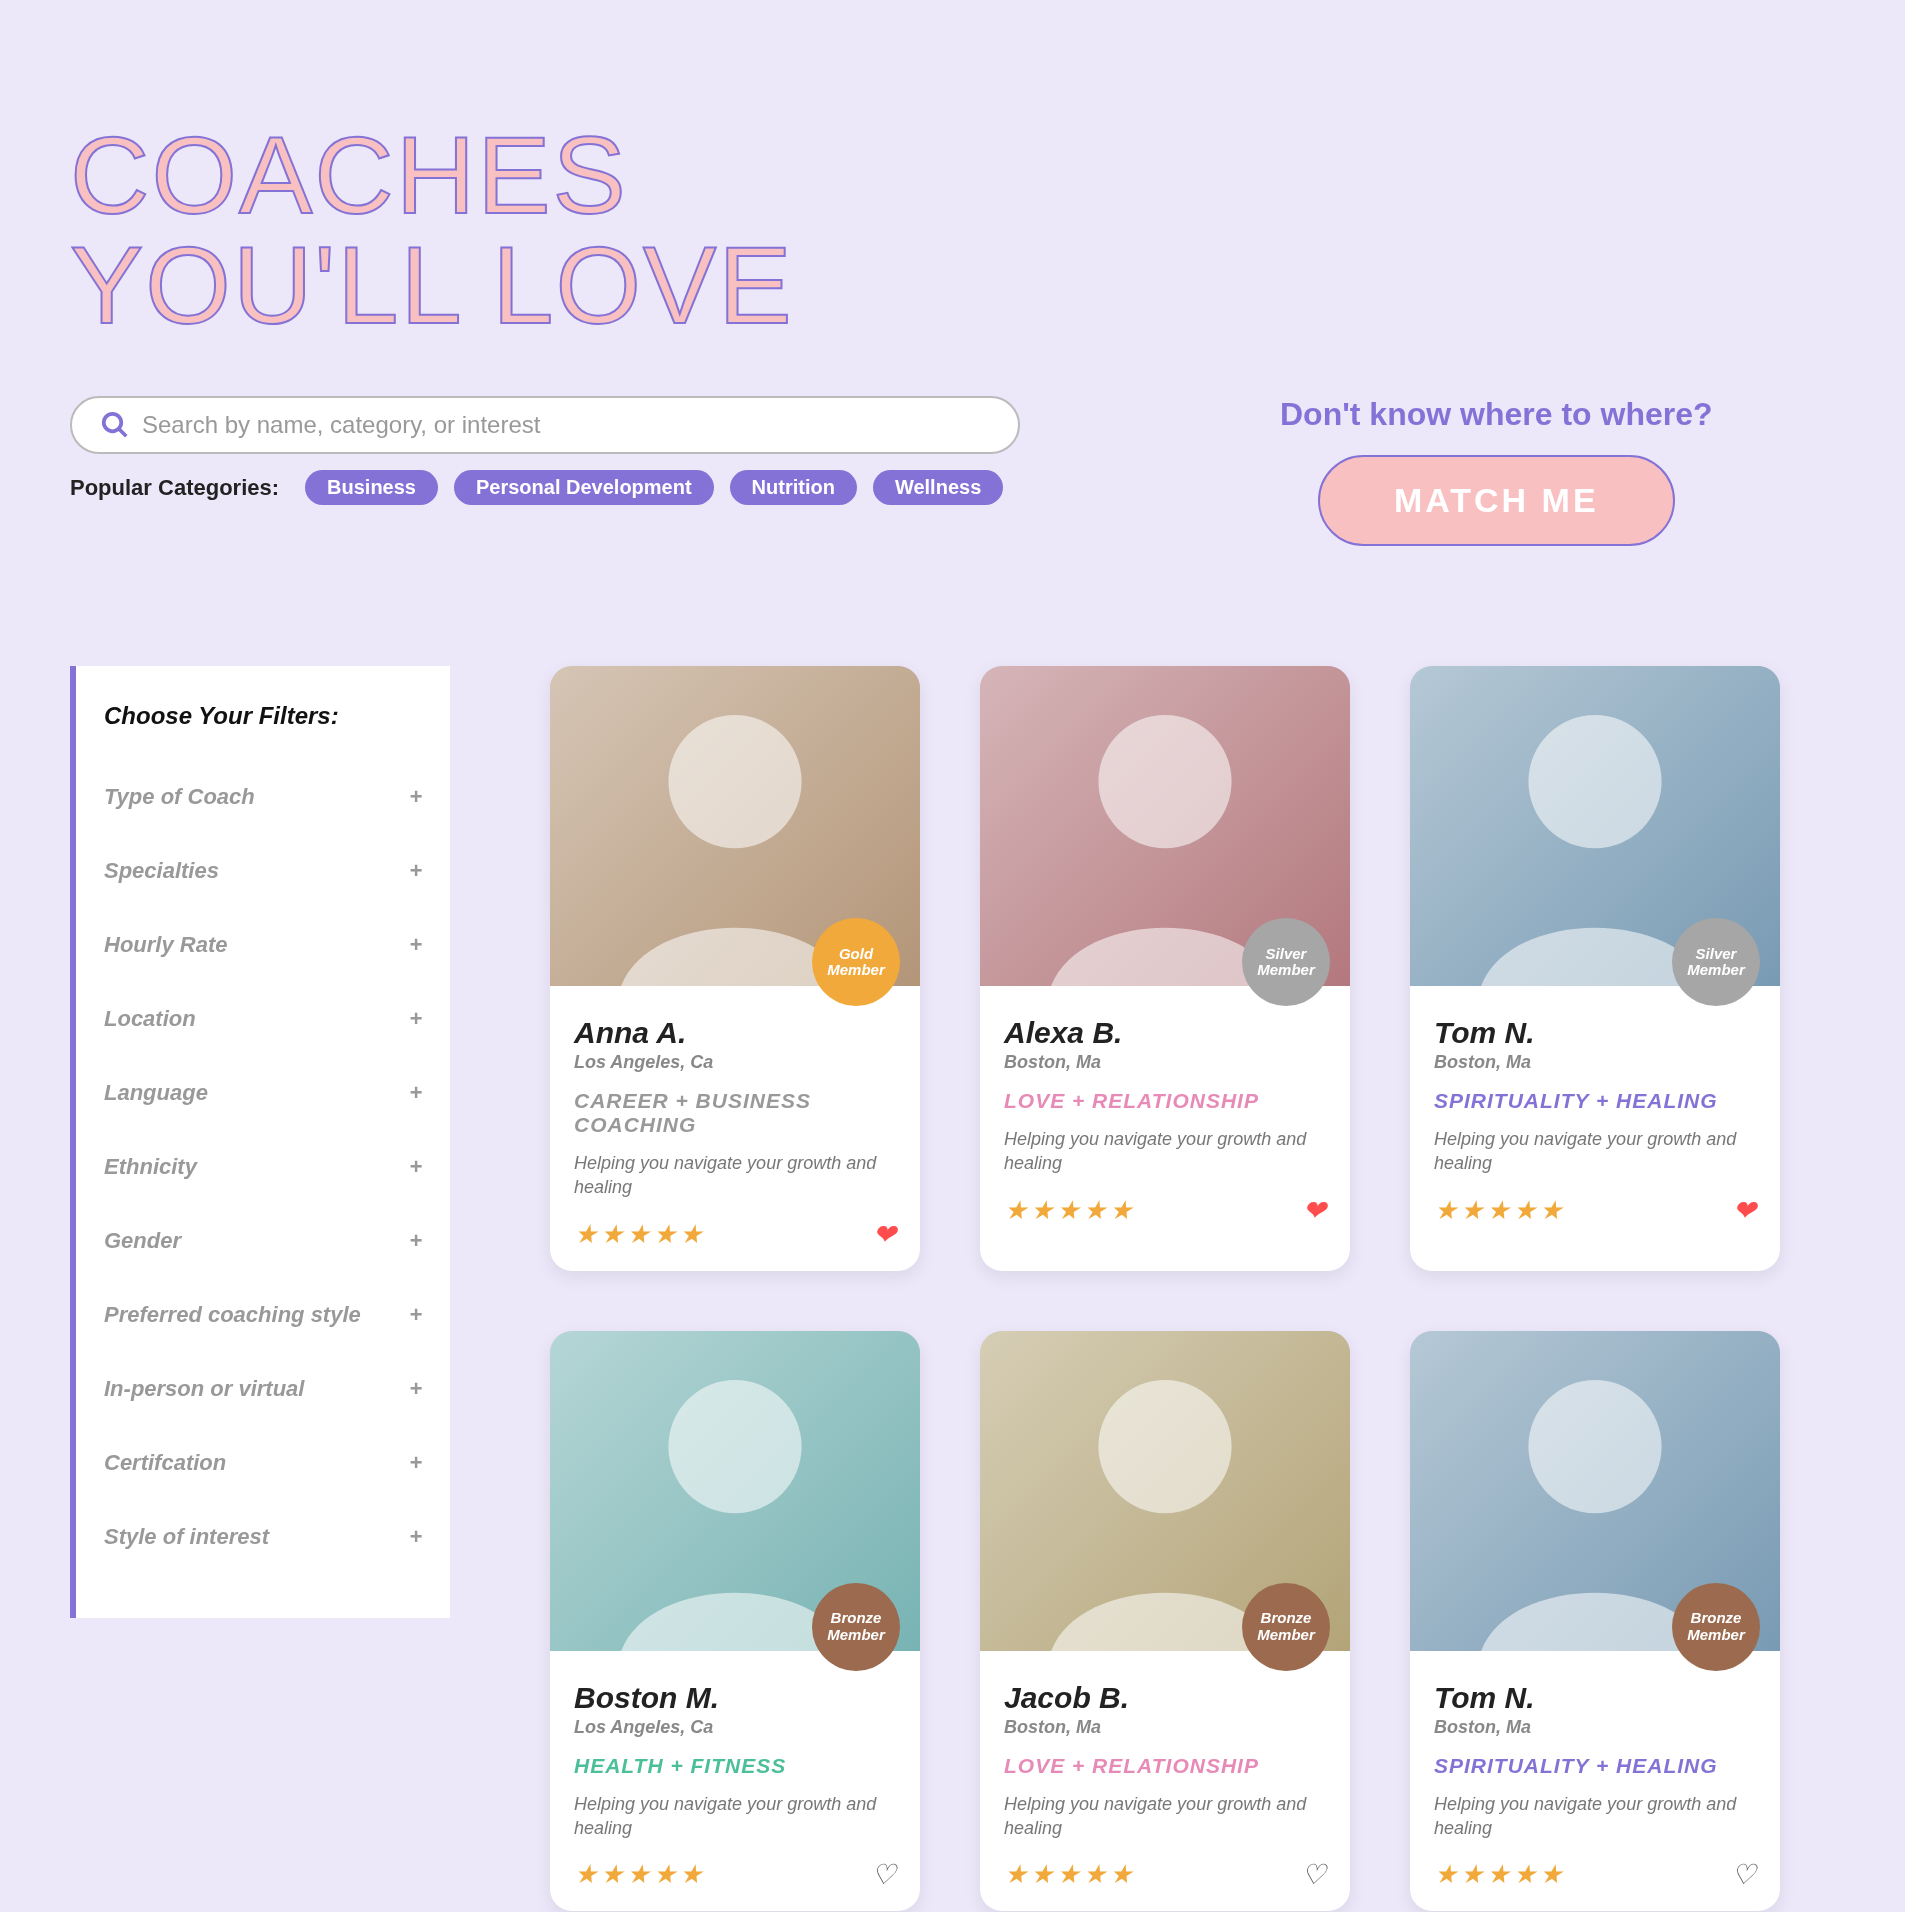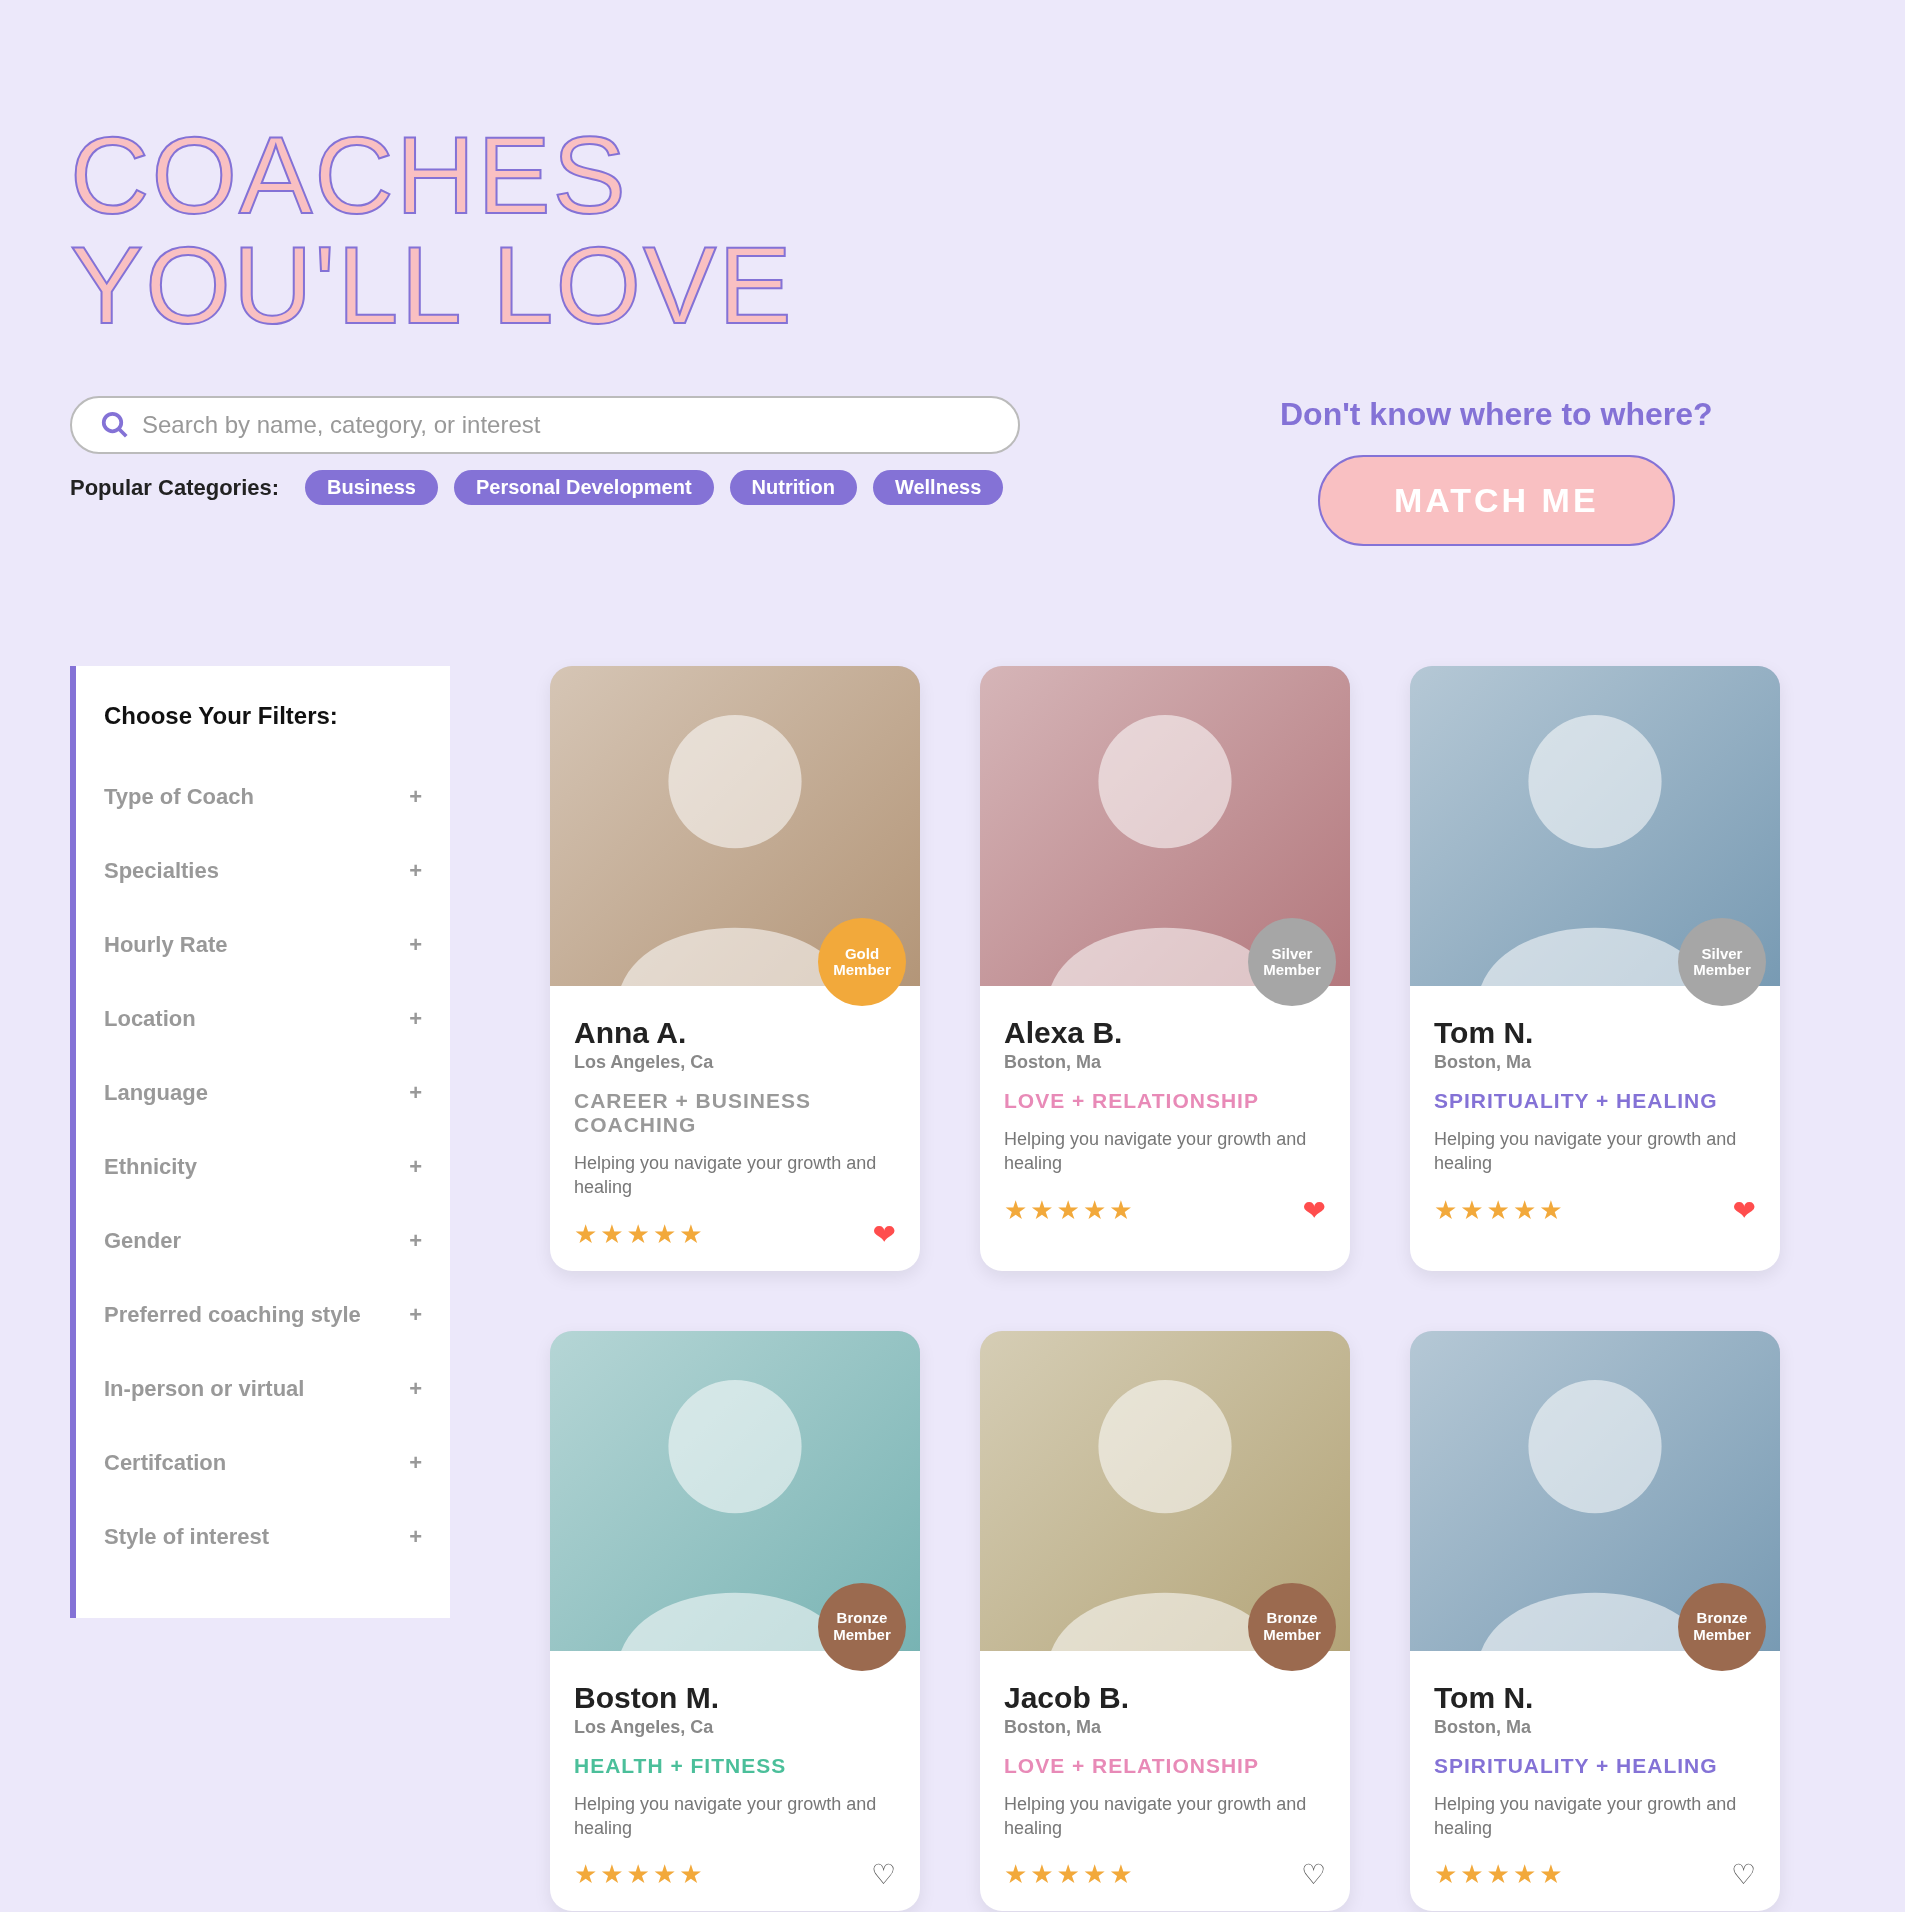--- a/index.html
+++ b/index.html
@@ -88,6 +88,7 @@
     gap: 100px;
     margin-top: 120px;
     align-items: flex-start;
+    font-style: italic;
   }
 
   .filters-panel {

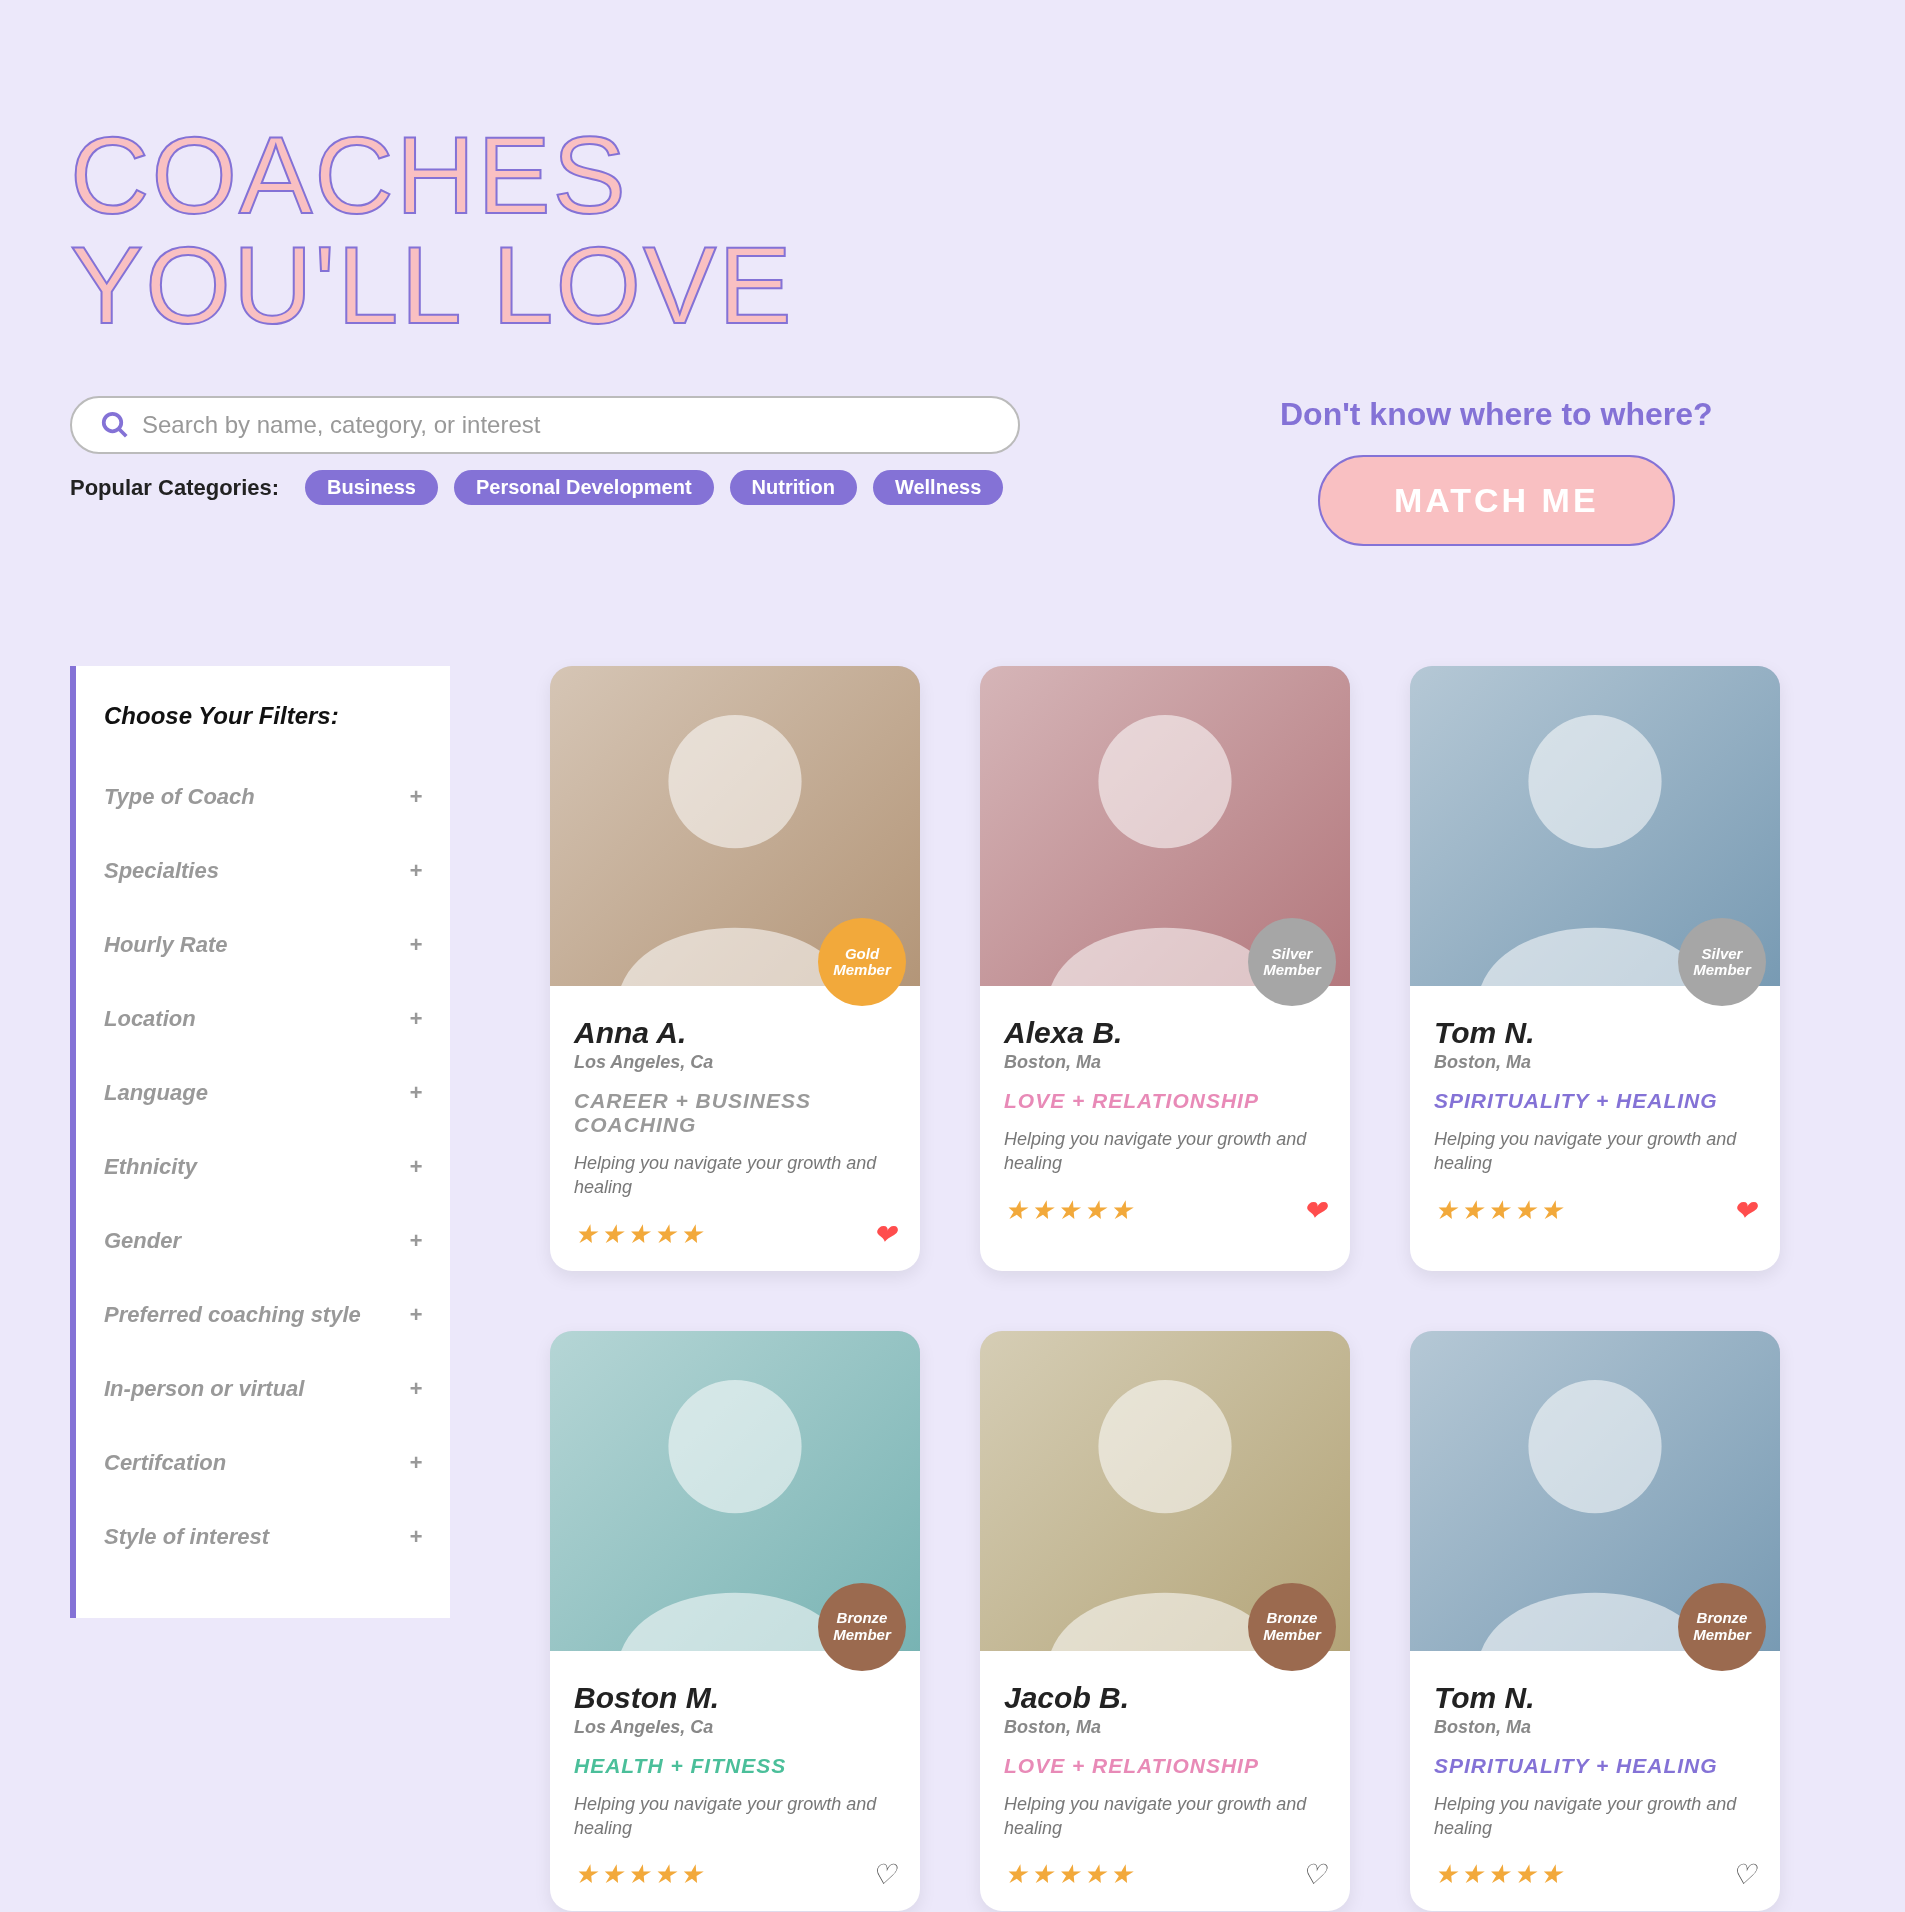--- a/index.html
+++ b/index.html
@@ -133,7 +133,7 @@
   .card-photo svg { width: 100%; height: 100%; display: block; }
   .member-badge {
     position: absolute;
-    right: 14px;
+    right: 20px;
     bottom: -20px;
     width: 88px;
     height: 88px;

